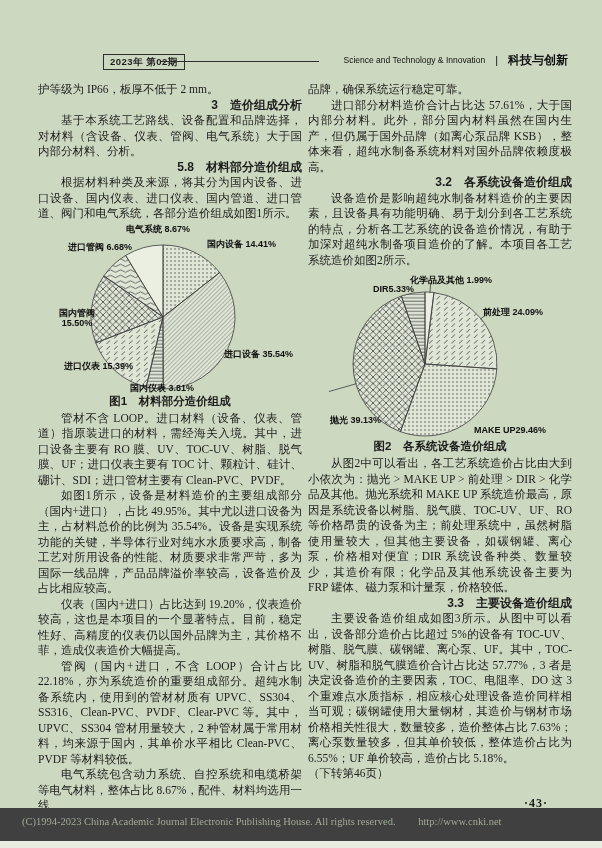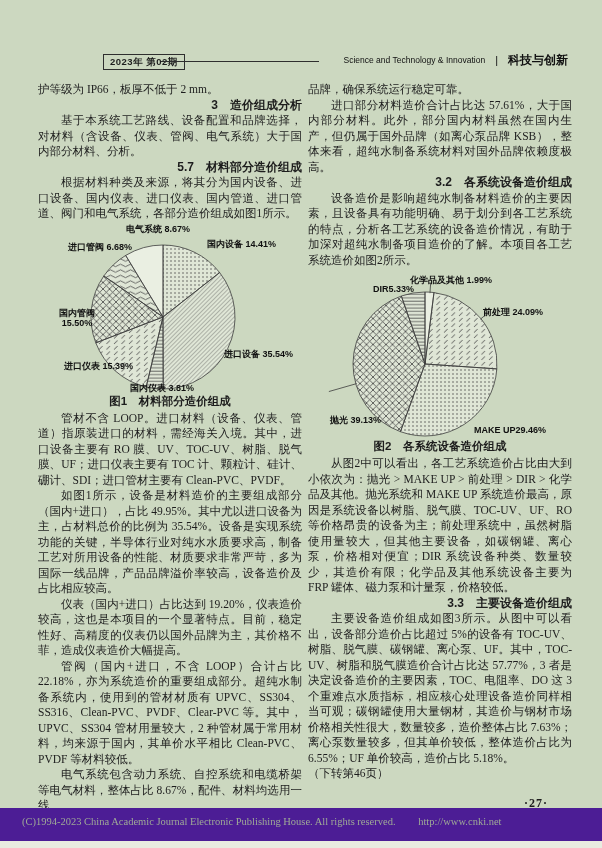--- a/index.html
+++ b/index.html
@@ -122,7 +122,7 @@
     <p class="cont">护等级为 IP66，板厚不低于 2 mm。</p>
     <p class="sec">3　造价组成分析</p>
     <p class="para">基于本系统工艺路线、设备配置和品牌选择，对材料（含设备、仪表、管阀、电气系统）大于国内部分材料、分析。</p>
-    <p class="sec">5.7　材料部分造价组成</p>
+    <p class="sec">5.8　材料部分造价组成</p>
     <p class="para">根据材料种类及来源，将其分为国内设备、进口设备、国内仪表、进口仪表、国内管道、进口管道、阀门和电气系统，各部分造价组成如图1所示。</p>
 
     <div class="figure f1">

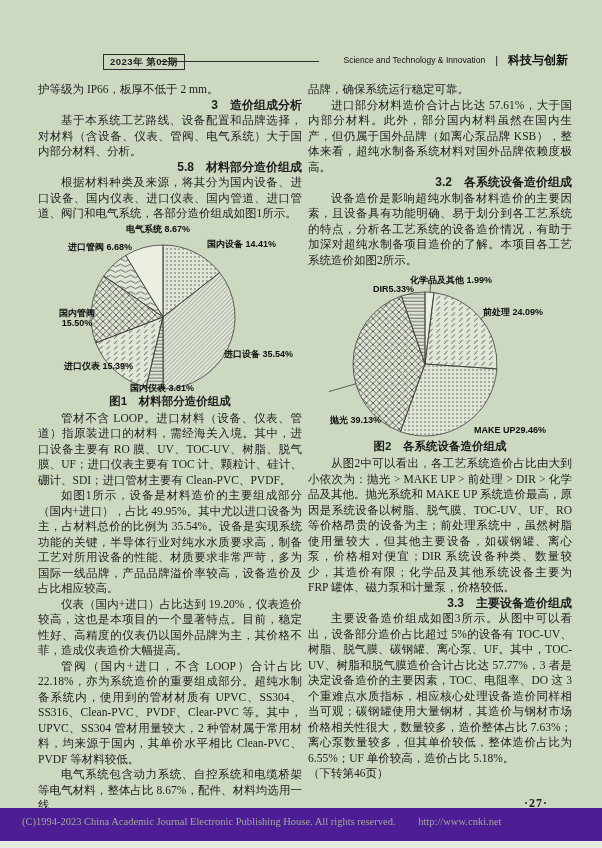--- a/index.html
+++ b/index.html
@@ -186,7 +186,7 @@
     <p class="note-line">（下转第46页）</p>
   </div>
 
-  <div class="page-num">·27·</div>
+  <div class="page-num">·43·</div>
   <div class="footer-band">
     <div class="footer-text">
       <span>(C)1994-2023 China Academic Journal Electronic Publishing House. All rights reserved.</span>

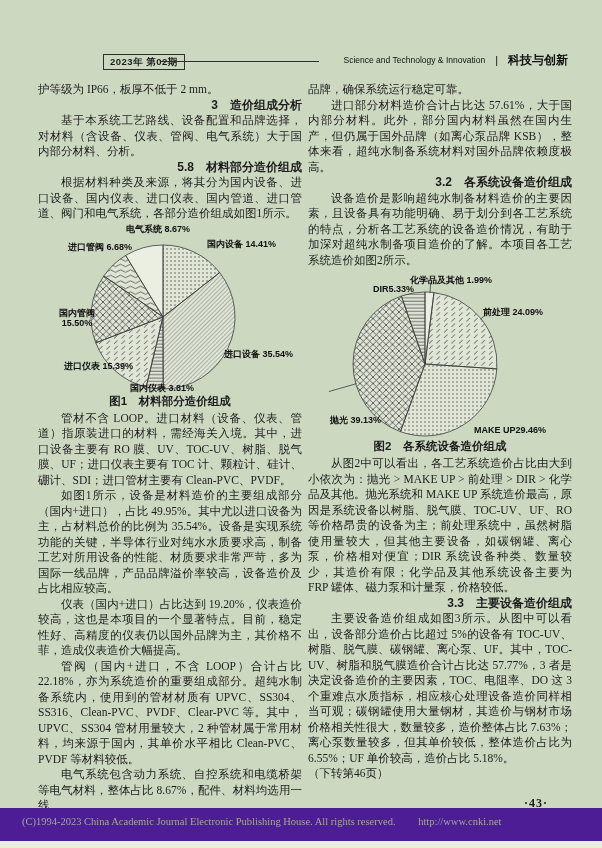--- a/index.html
+++ b/index.html
@@ -72,7 +72,7 @@
     font-size:12px; font-weight:bold; letter-spacing:1px;
     font-family:"Liberation Serif","DejaVu Serif",serif;
   }
-  .footer-band{ position:absolute; left:0; right:0; bottom:0; height:40px; background:#4c1d95; }
+  .footer-band{ position:absolute; left:0; right:0; bottom:0; height:40px; background:#404040; }
   .footer-edge{ position:absolute; left:0; right:0; bottom:0; height:7px; background:#e9ece0; }
   .footer-text{
     position:absolute; left:22px; top:8px;

